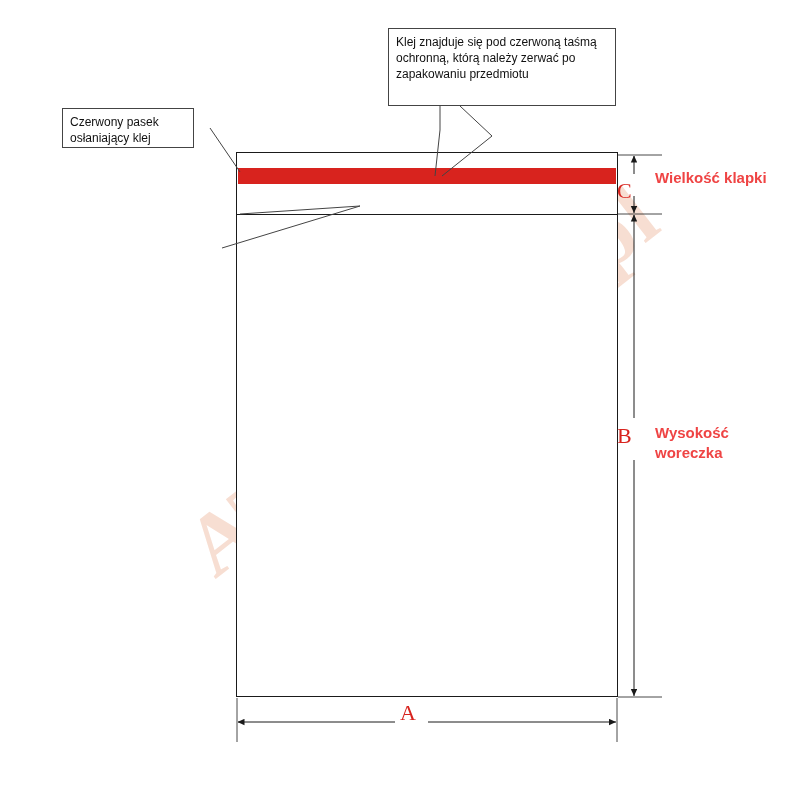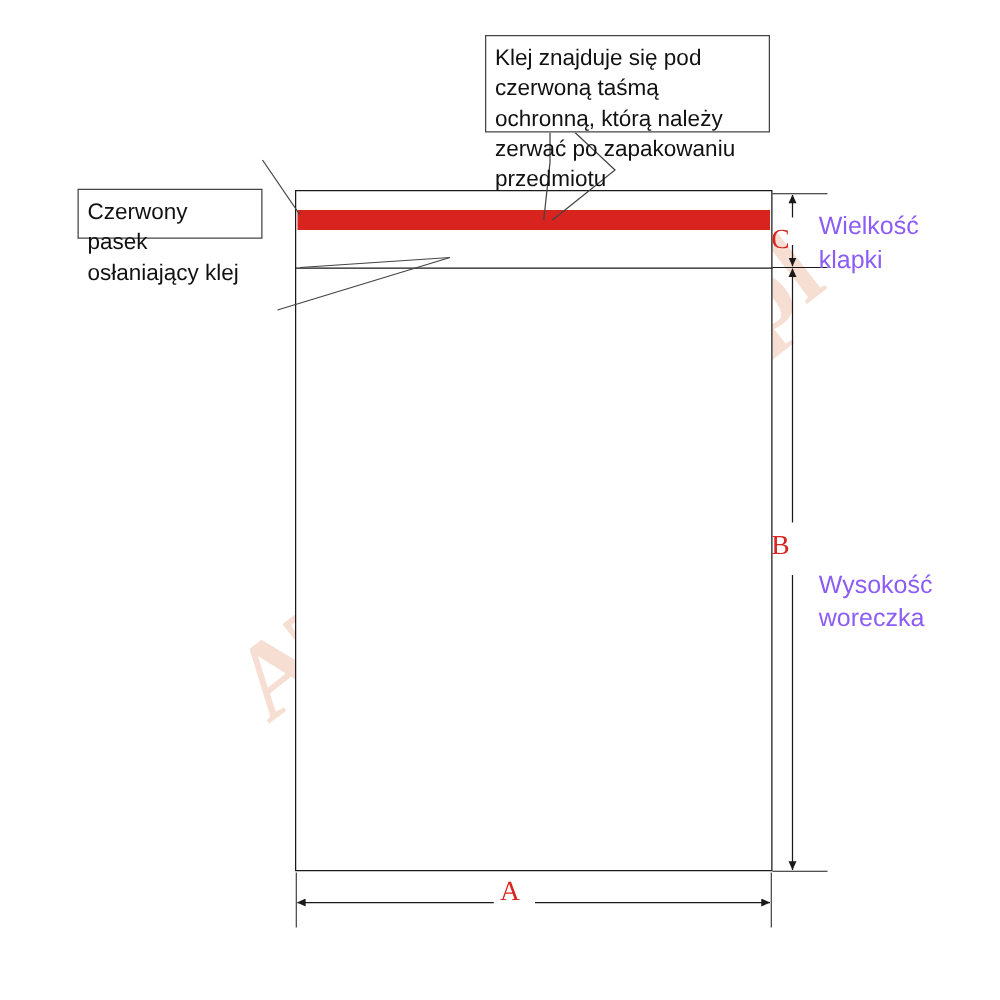--- a/index.html
+++ b/index.html
@@ -65,7 +65,7 @@
     position: absolute;
     border: 1px solid #444;
     background: #ffffff;
-    font-size: 18px;
+    font-size: 12px;
     color: #111;
     line-height: 1.35;
     padding: 5px 7px;

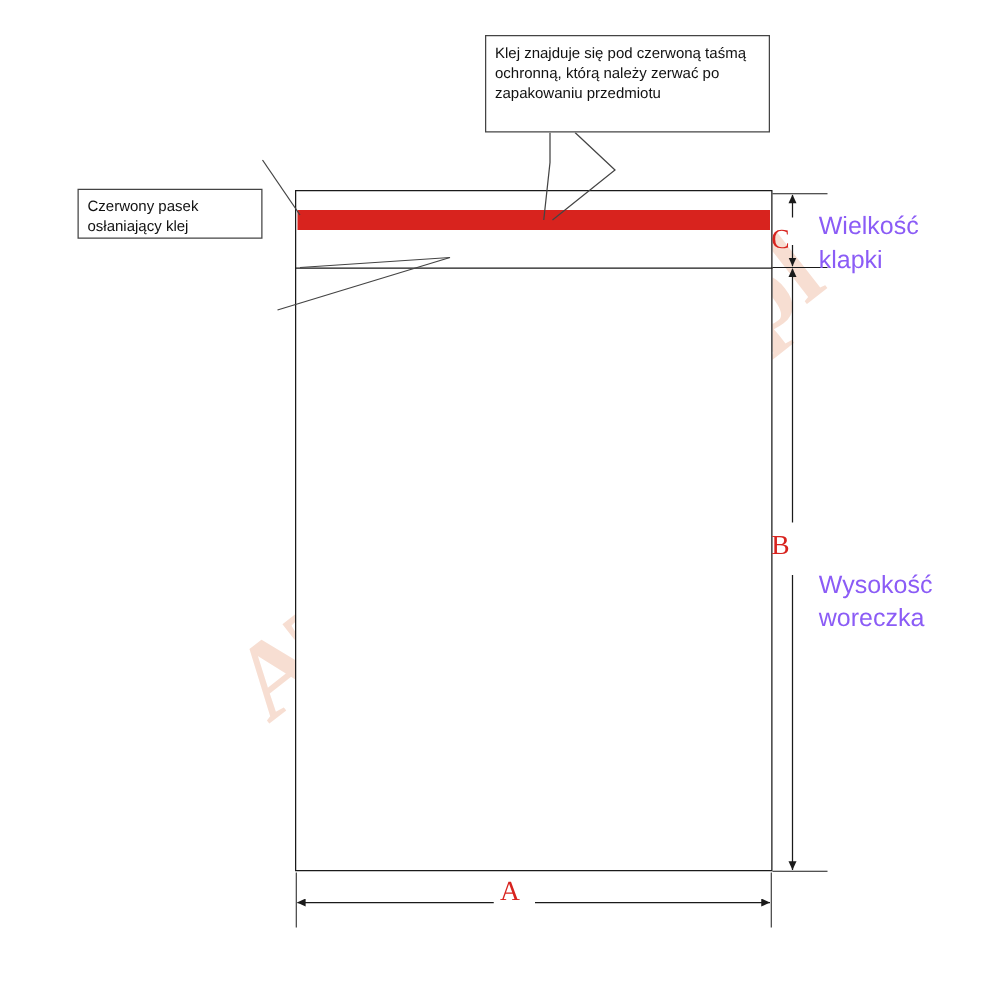--- a/index.html
+++ b/index.html
@@ -80,9 +80,8 @@
   #callout-redstrip {
     left: 62px;
     top: 108px;
-    width: 148px;
+    width: 132px;
     height: 40px;
-    margin-top: 43px;
   }
   #callout-flap {
     left: 70px;

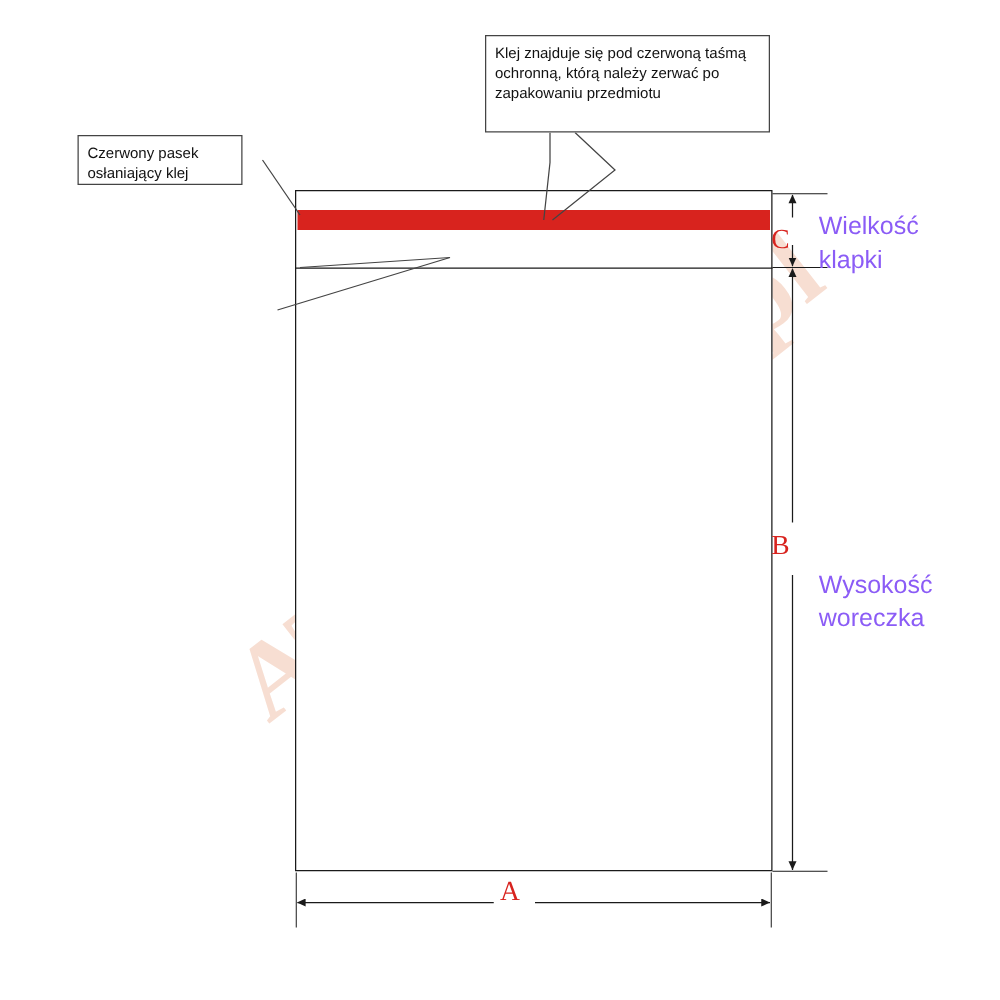--- a/index.html
+++ b/index.html
@@ -112,10 +112,11 @@
   #letter-a { left: 400px; top: 700px; }
   .dim-text {
     position: absolute;
-    font-size: 20px;
-    color: #8b5cf6;
+    font-size: 15px;
+    color: #ef4444;
     line-height: 1.35;
     text-align: center;
+    font-weight: bold;
   }
   #text-flapsize { left: 655px; top: 168px; width: 120px; text-align: left; }
   #text-bagheight { left: 655px; top: 423px; width: 120px; text-align: left; margin-top: 32px; }

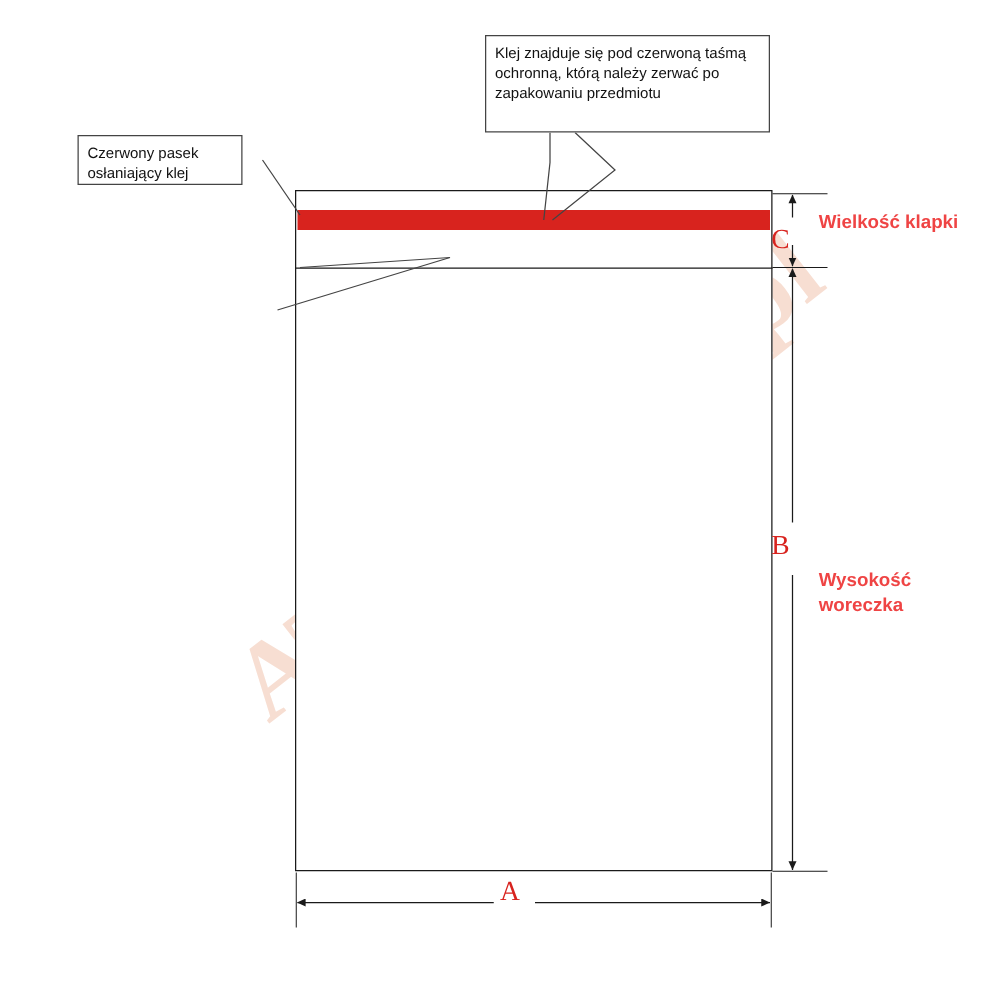--- a/index.html
+++ b/index.html
@@ -119,7 +119,7 @@
     font-weight: bold;
   }
   #text-flapsize { left: 655px; top: 168px; width: 120px; text-align: left; }
-  #text-bagheight { left: 655px; top: 423px; width: 120px; text-align: left; margin-top: 32px; }
+  #text-bagheight { left: 655px; top: 423px; width: 120px; text-align: left; }
   #text-bagwidth { left: 347px; top: 733px; width: 140px; }
 </style>
 </head>

